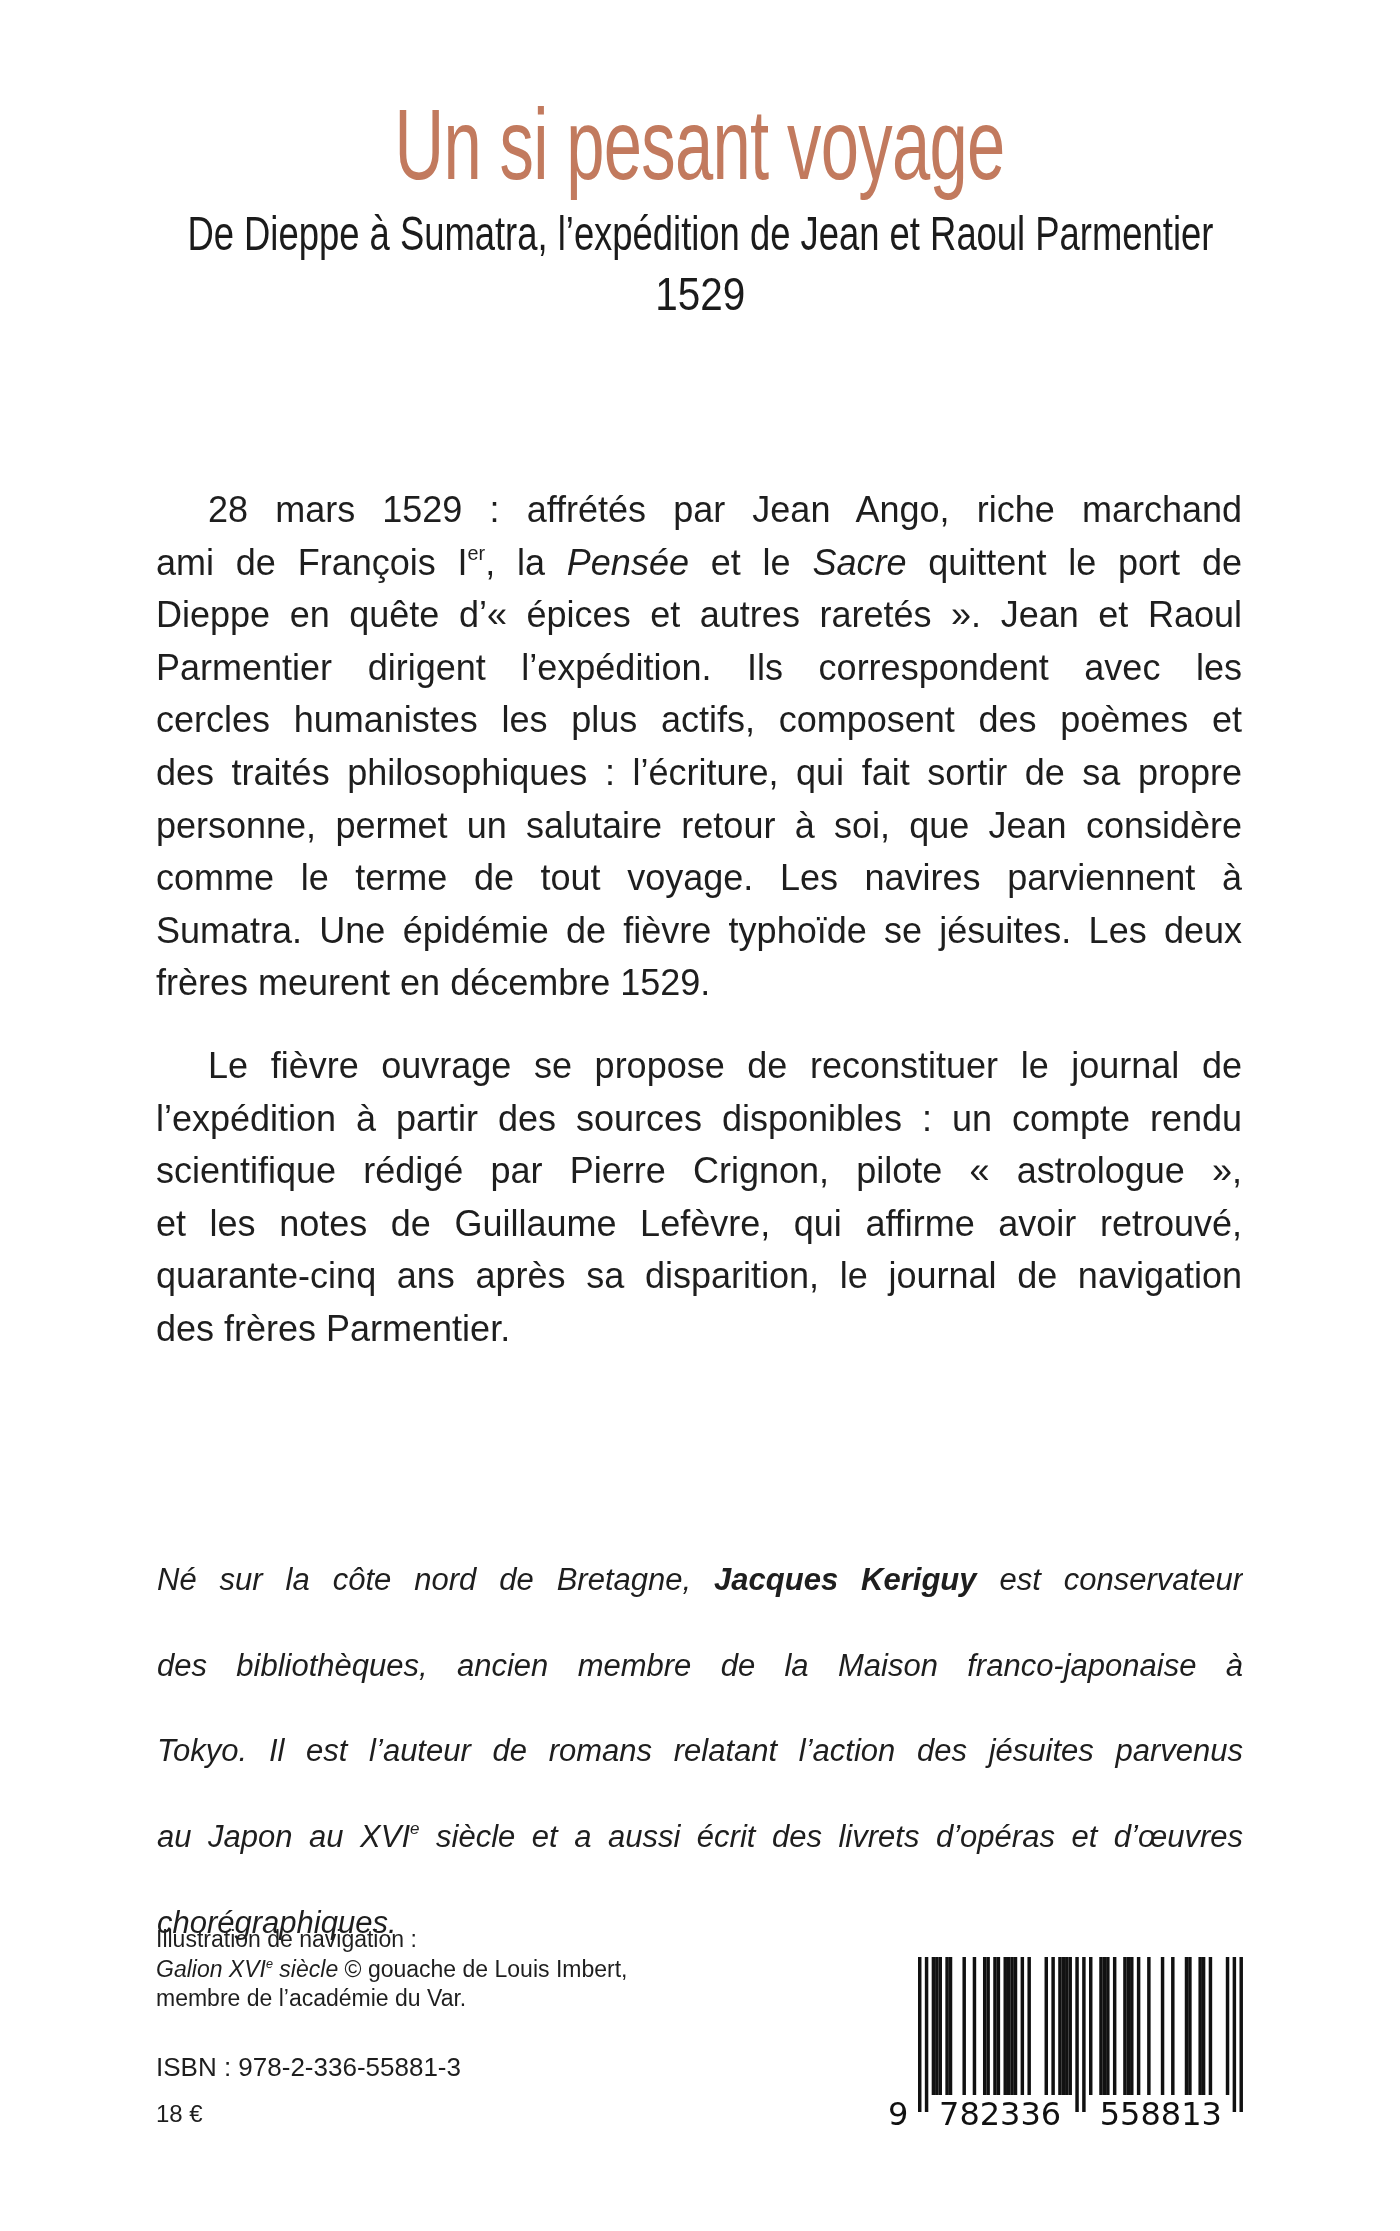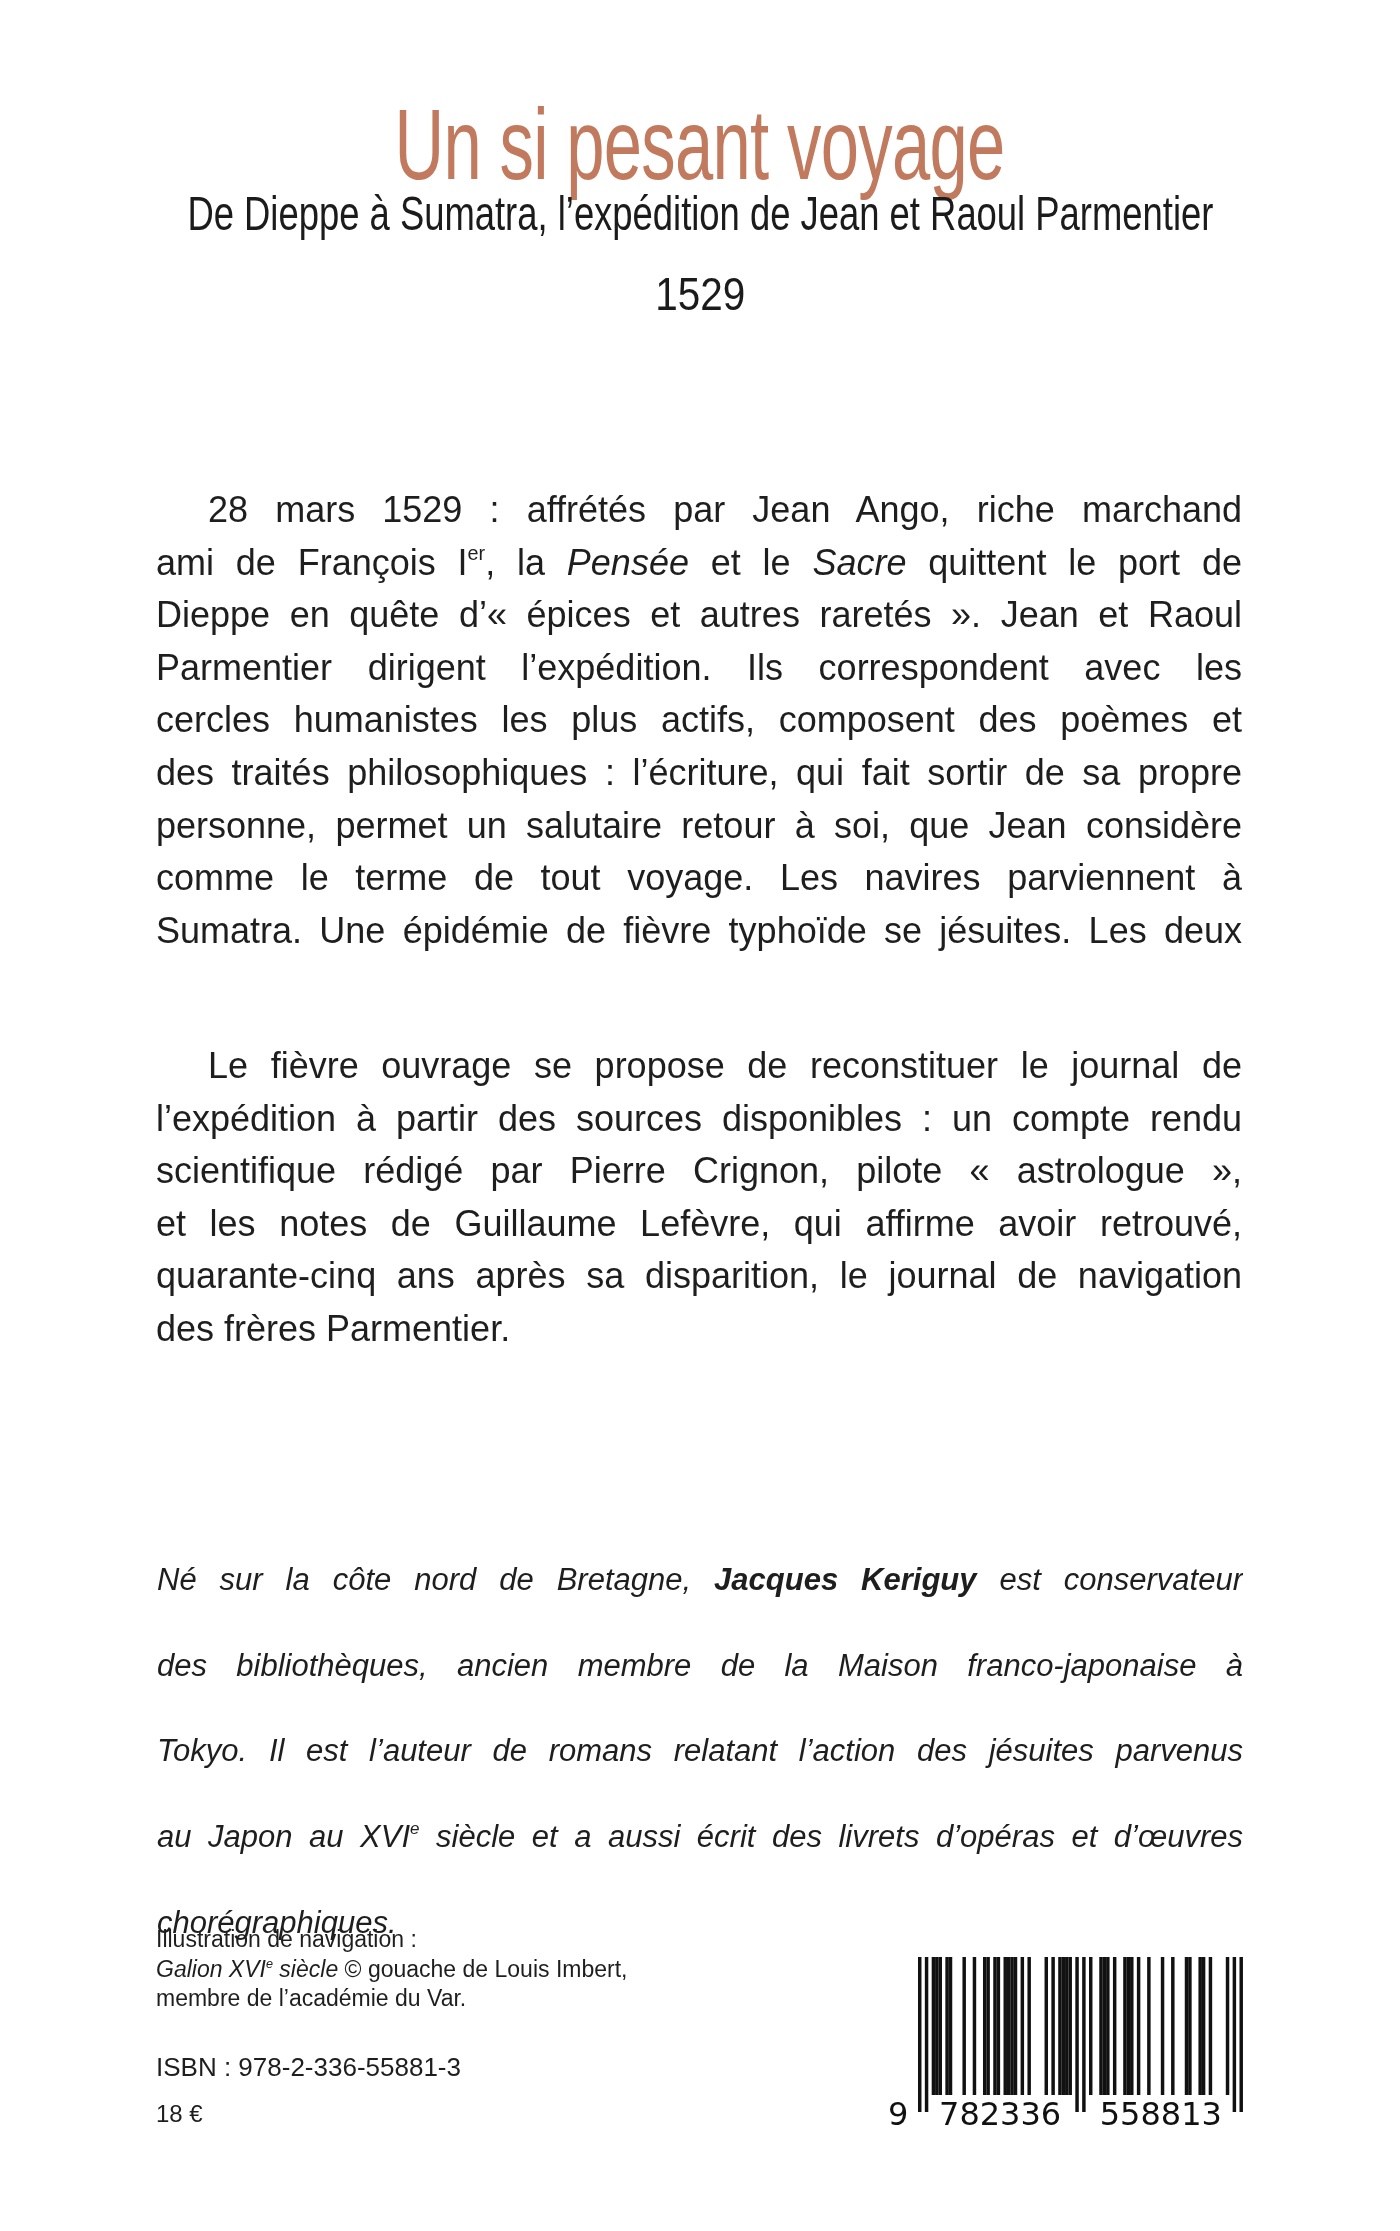--- a/index.html
+++ b/index.html
@@ -8,7 +8,7 @@
   .cond { display: inline-block; transform-origin: center top; white-space: nowrap; }
   #title { top: 84px; height: 120px; }
   #title .cond { font-family: "Liberation Sans", sans-serif; font-size: 100px; line-height: 120px; color: #c27a5e; letter-spacing: -1px; }
-  #subtitle { top: 184px; height: 60px; }
+  #subtitle { top: 204px; height: 60px; }
   #subtitle .cond { font-family: "Liberation Sans", sans-serif; font-size: 48px; line-height: 60px; color: #1b1b1b; }
   #year { top: 266px; height: 56px; }
   #year .cond { font-family: "Liberation Sans", sans-serif; font-size: 46px; line-height: 56px; color: #1b1b1b; }

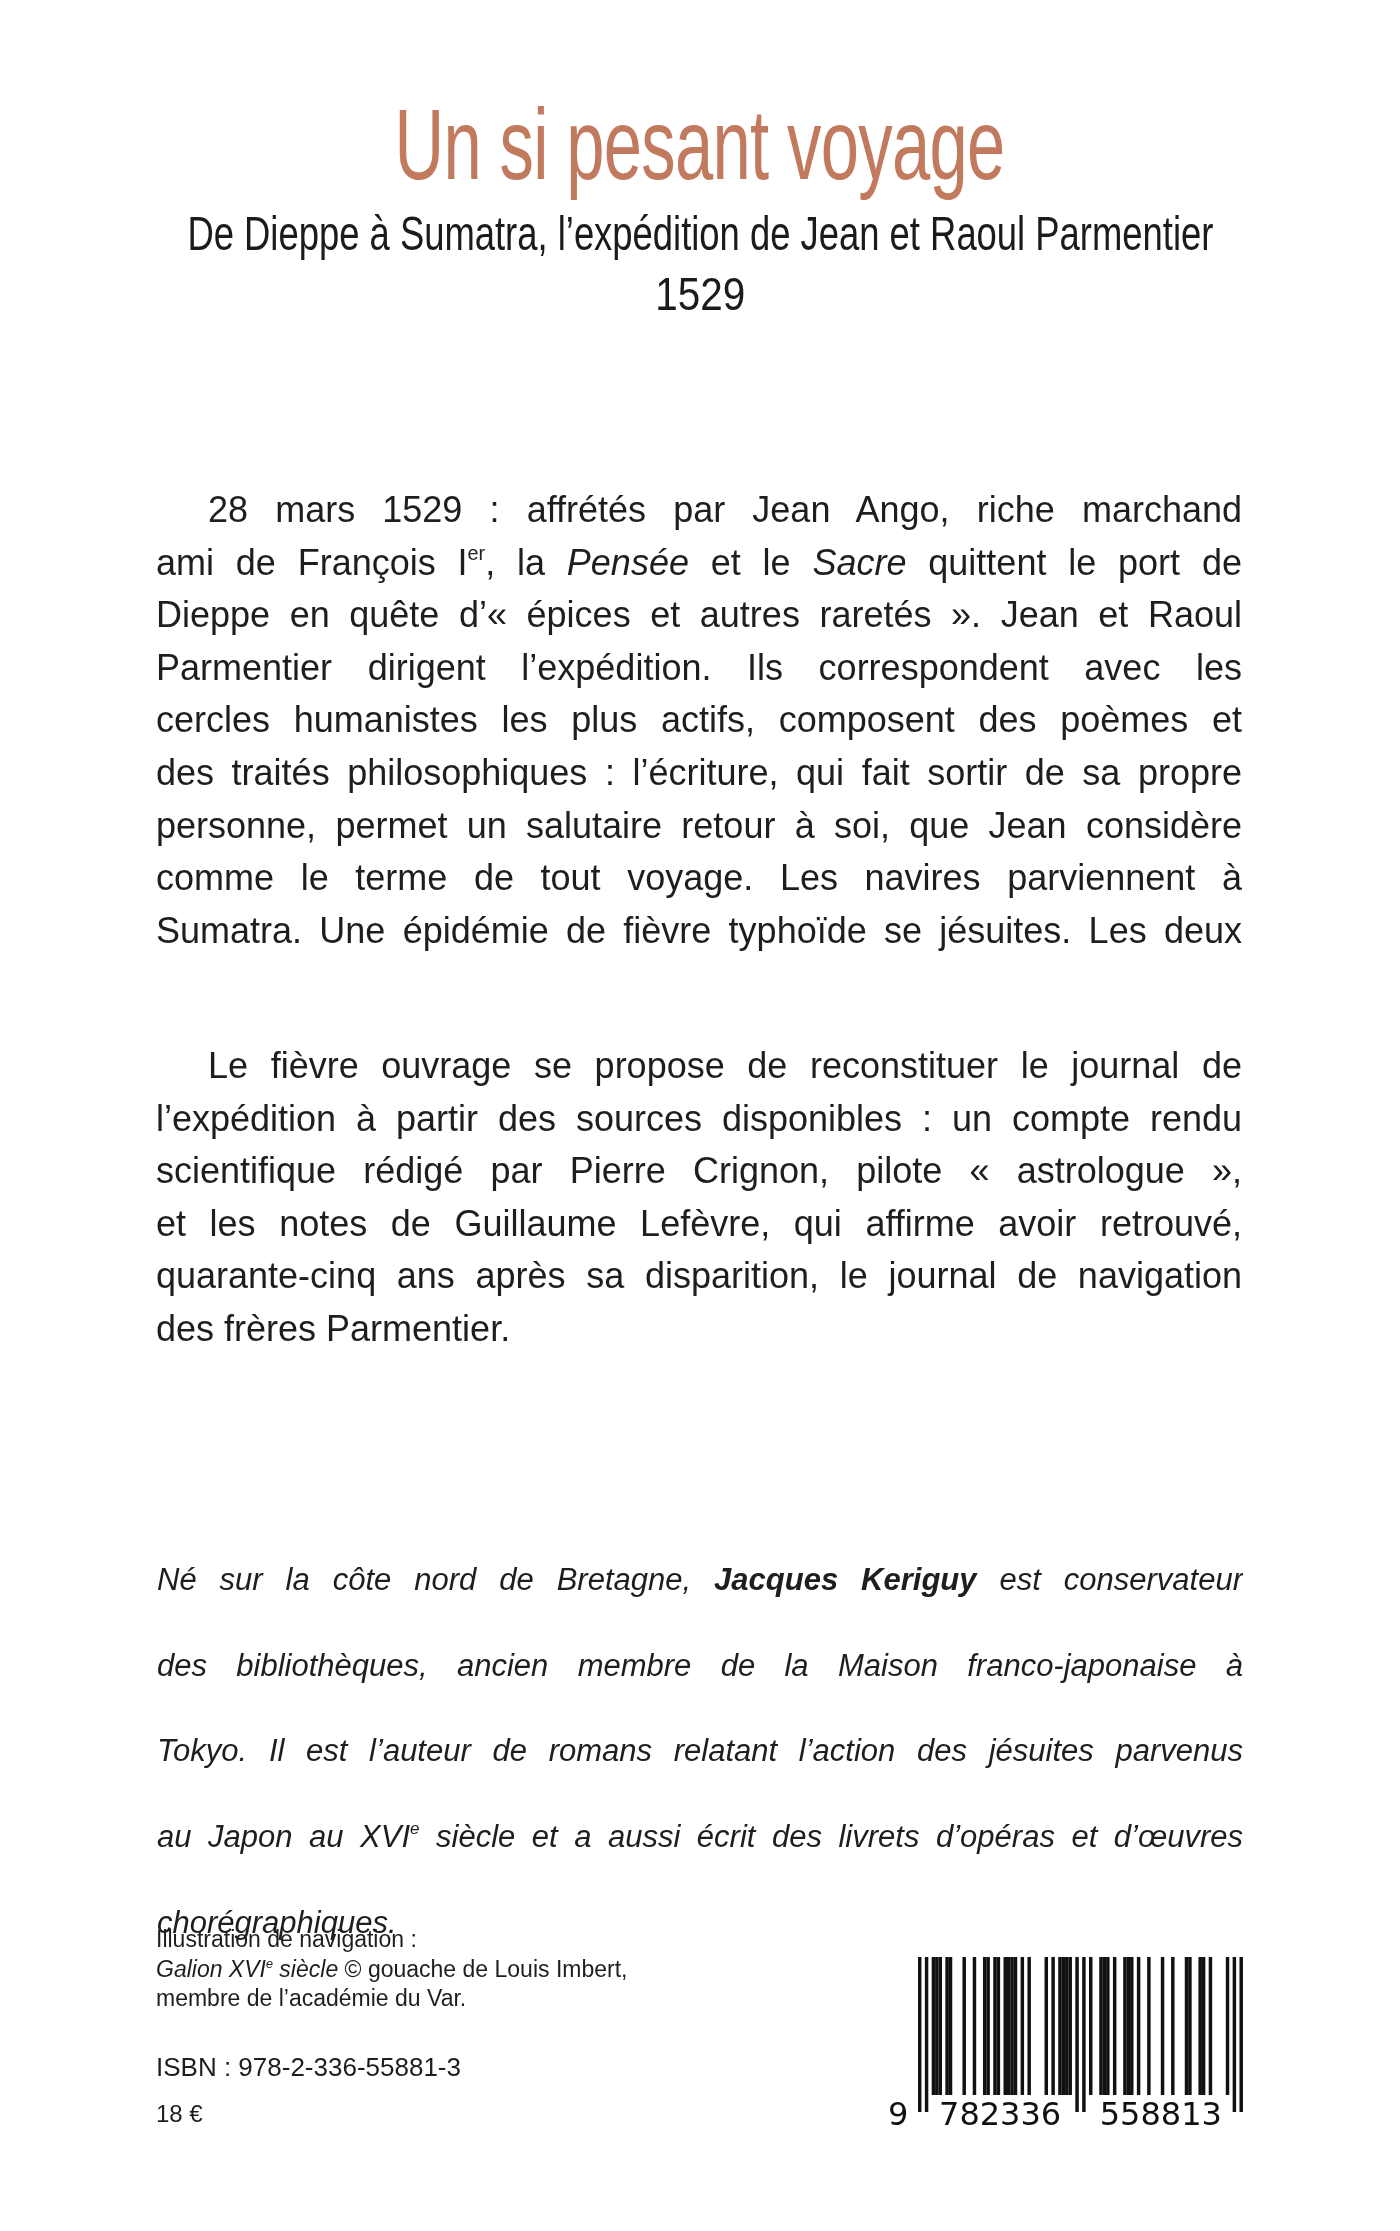--- a/index.html
+++ b/index.html
@@ -56,6 +56,7 @@
   <div class="ln j"><span>personne, permet un salutaire retour à soi, que Jean considère</span></div>
   <div class="ln j"><span>comme le terme de tout voyage. Les navires parviennent à</span></div>
   <div class="ln j"><span>Sumatra. Une épidémie de fièvre typhoïde se jésuites. Les deux</span></div>
+  <div class="ln"><span style="white-space: nowrap; display: inline-block;"><span>frères meurent en décembre 1529.</span></span></div>
 </div>
 
 <div class="para" id="para2" style="top:1040px;">

